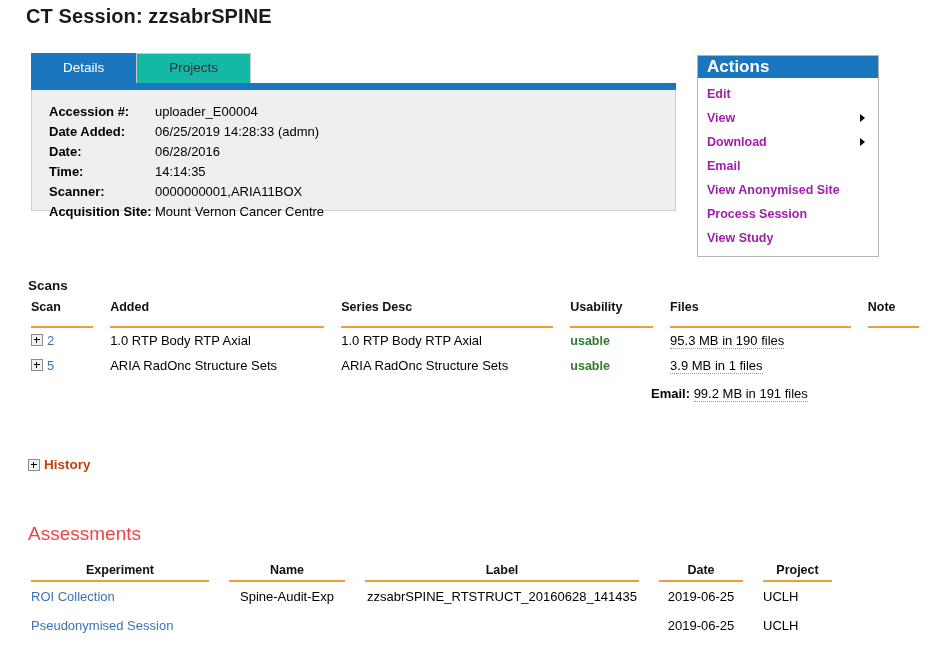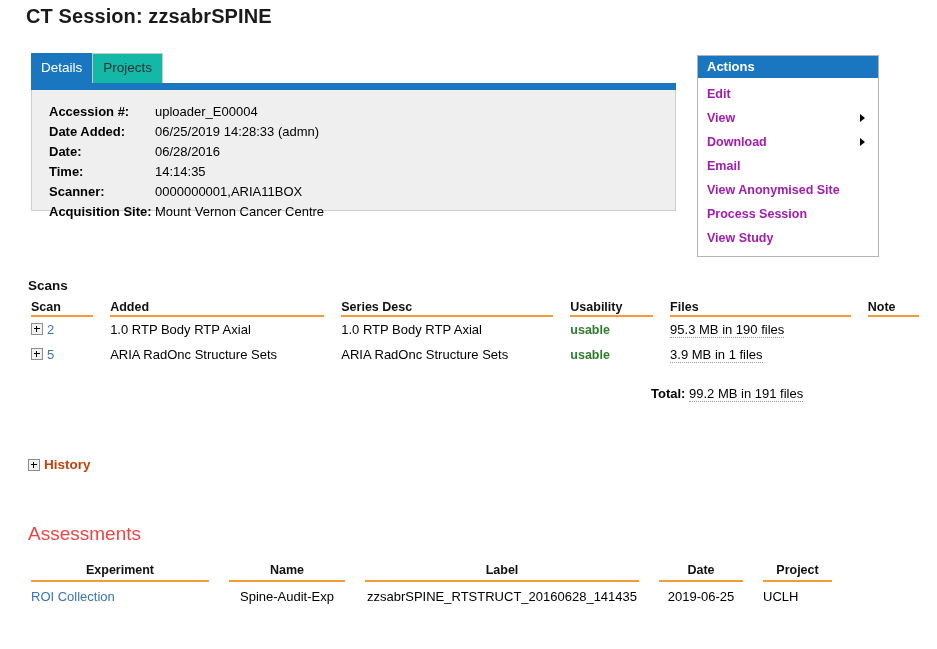--- a/index.html
+++ b/index.html
@@ -41,7 +41,7 @@
   .tab {
     height: 30px;
     line-height: 30px;
-    padding: 0 10px;
+    padding: 0 32px;
     font-size: 13.5px;
     box-sizing: border-box;
     cursor: pointer;

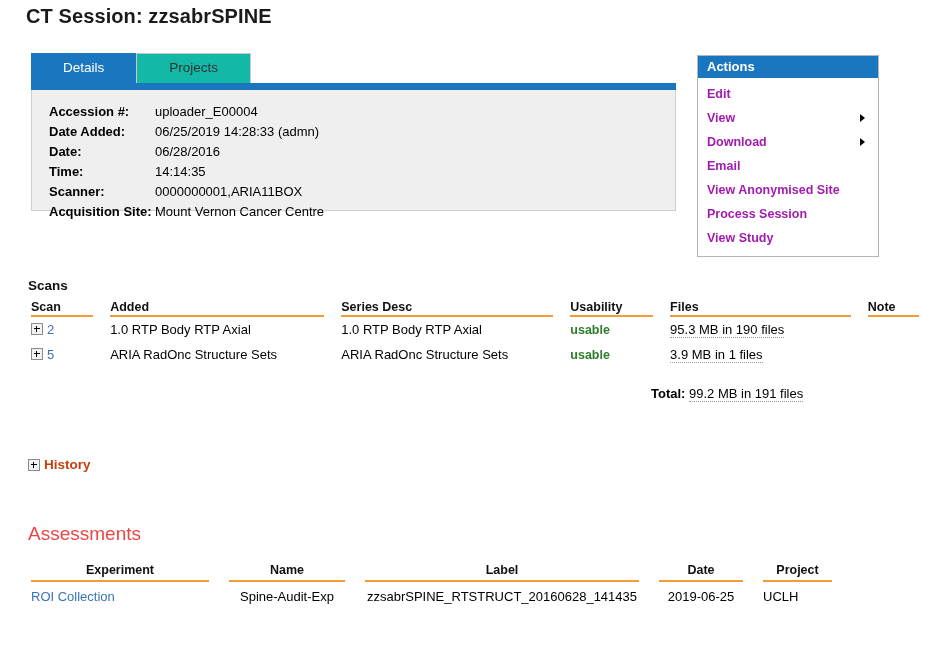--- a/index.html
+++ b/index.html
@@ -123,7 +123,7 @@
     background: #1a77bf;
     color: #ffffff;
     font-weight: bold;
-    font-size: 13px;
+    font-size: 17px;
     height: 22px;
     line-height: 22px;
     padding-left: 9px;

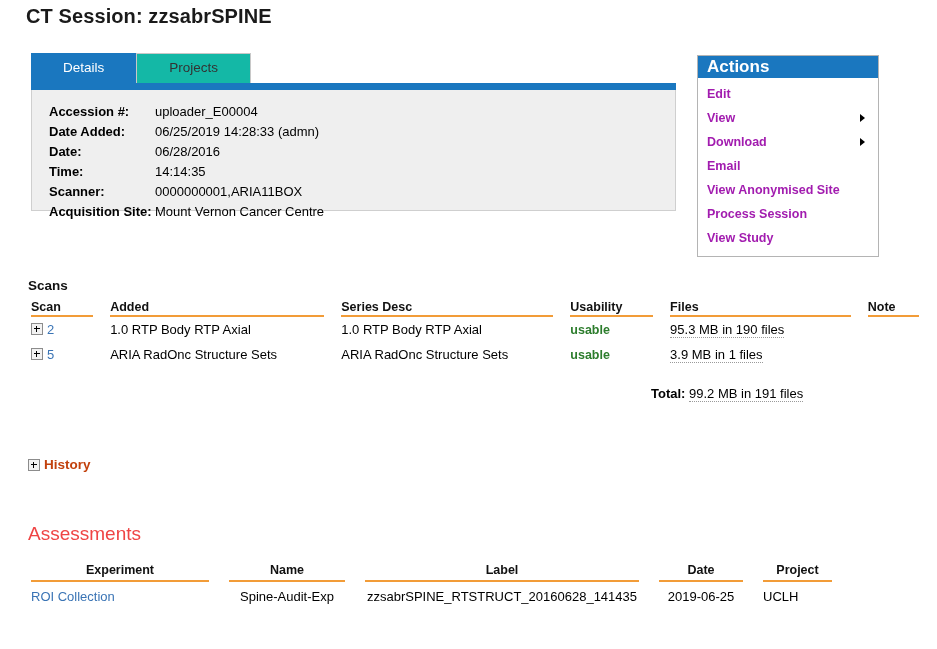--- a/index.html
+++ b/index.html
@@ -175,7 +175,7 @@
     font-size: 12.5px;
     color: #111;
     border-bottom: 2px solid #f29c38;
-    padding: 0 0 1px 0;
+    padding: 0 0 12px 0;
     text-align: left;
     white-space: nowrap;
   }

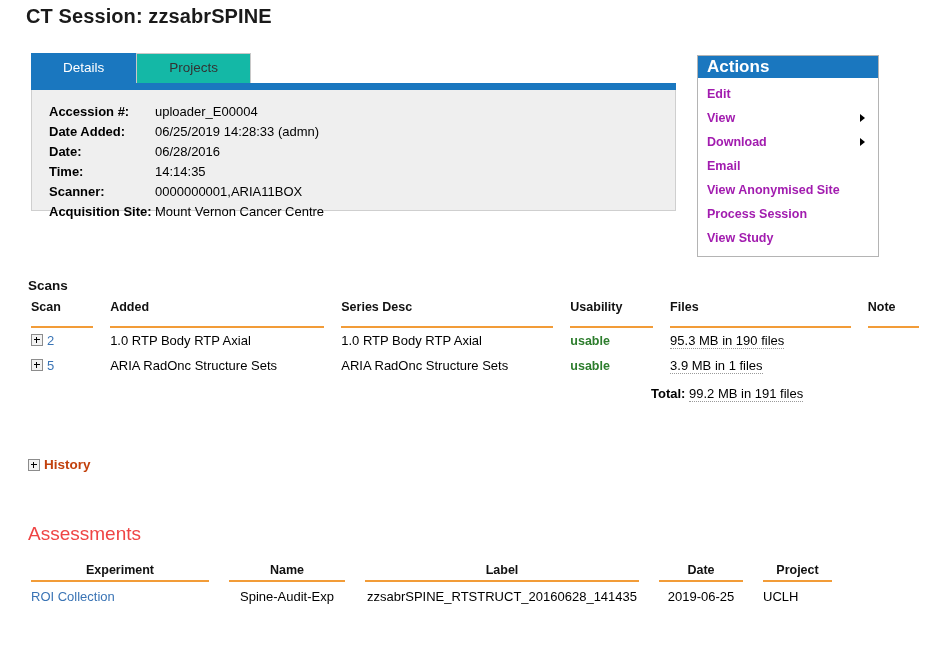--- a/index.html
+++ b/index.html
@@ -392,7 +392,7 @@
 </table>
 
 <div id="scans-total">
-  <b>Total:</b>
+  <b>Email:</b>
   <span class="dotted">99.2 MB in 191 files</span>
 </div>
 

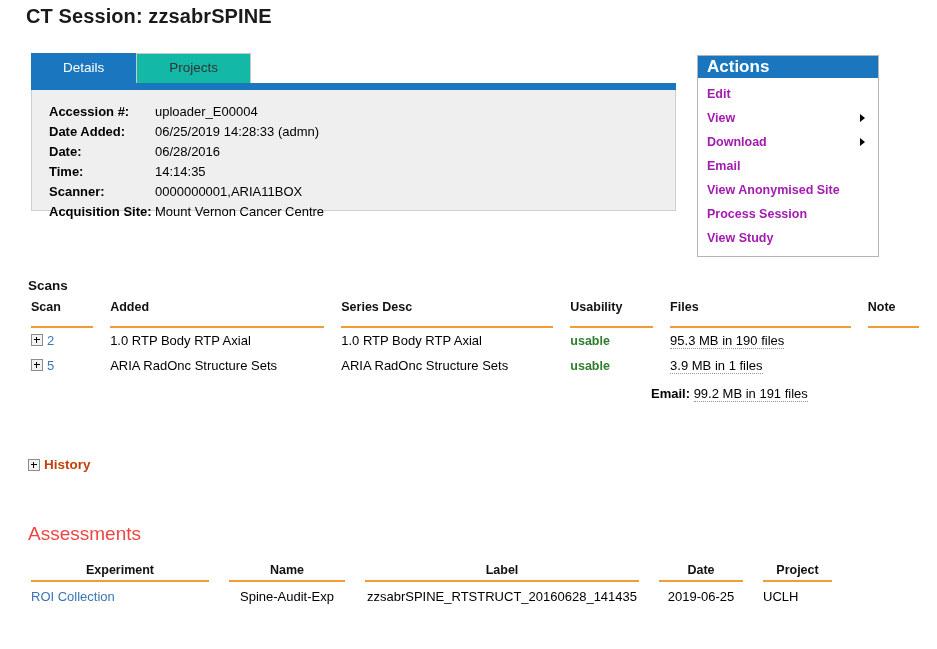--- a/index.html
+++ b/index.html
@@ -431,6 +431,19 @@
       <td class="spacer"></td>
       <td>UCLH</td>
     </tr>
+    <tr>
+      <td>
+        <span class="assess-link">Pseudonymised Session</span>
+      </td>
+      <td class="spacer"></td>
+      <td class="col-center"></td>
+      <td class="spacer"></td>
+      <td class="col-center"></td>
+      <td class="spacer"></td>
+      <td class="col-center">2019-06-25</td>
+      <td class="spacer"></td>
+      <td>UCLH</td>
+    </tr>
   </tbody>
 </table>
 

